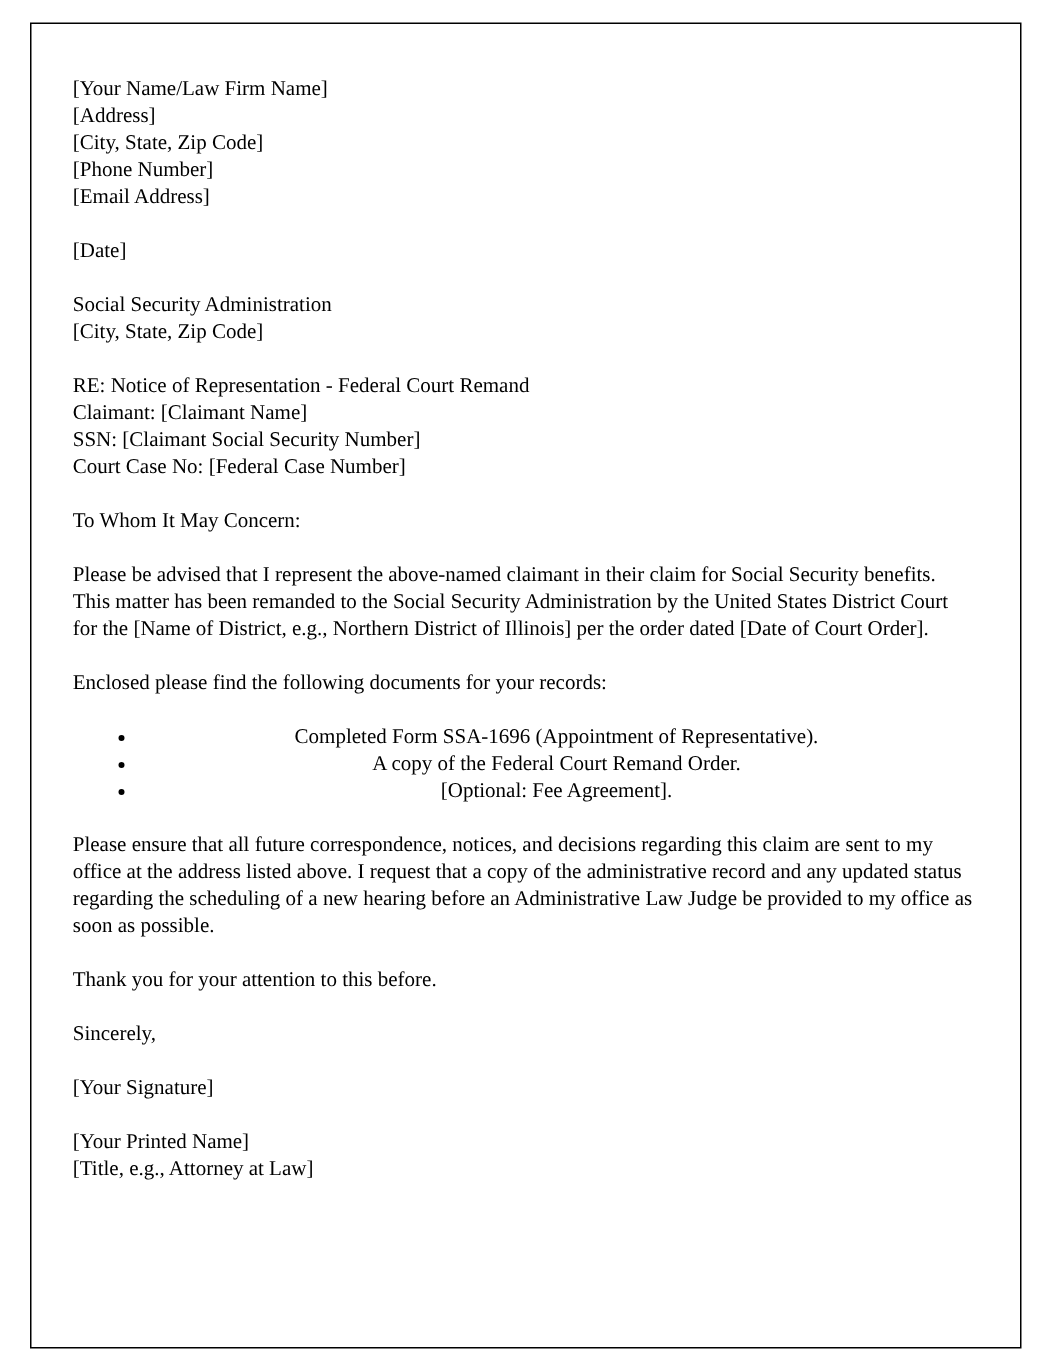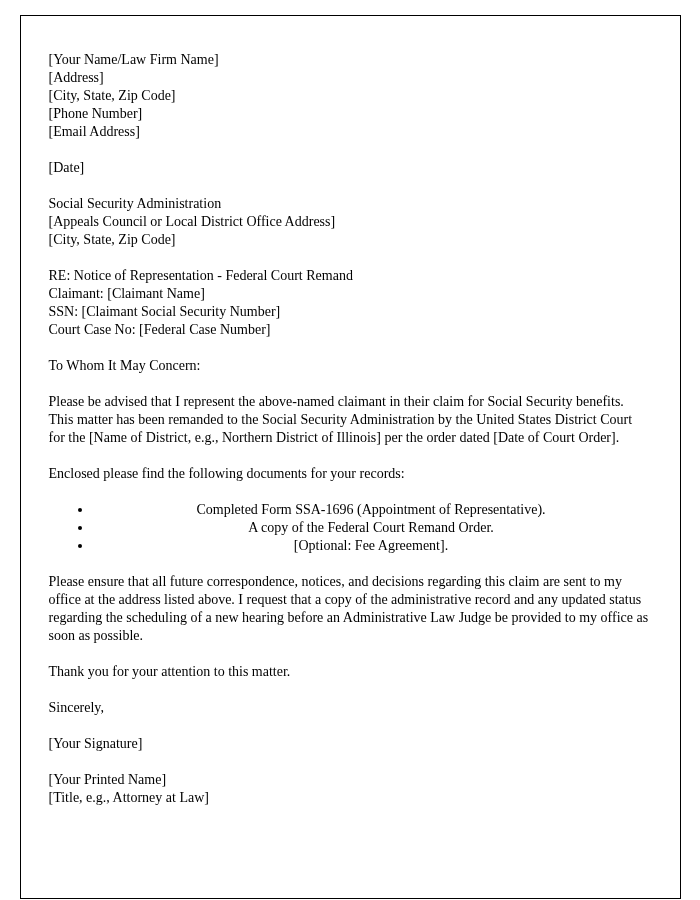--- a/index.html
+++ b/index.html
@@ -52,7 +52,6 @@
 
   <div class="block">
     <div class="line">Social Security Administration</div>
-    <div class="line">[Appeals Council or Local District Office Address]</div>
     <div class="line">[City, State, Zip Code]</div>
   </div>
 

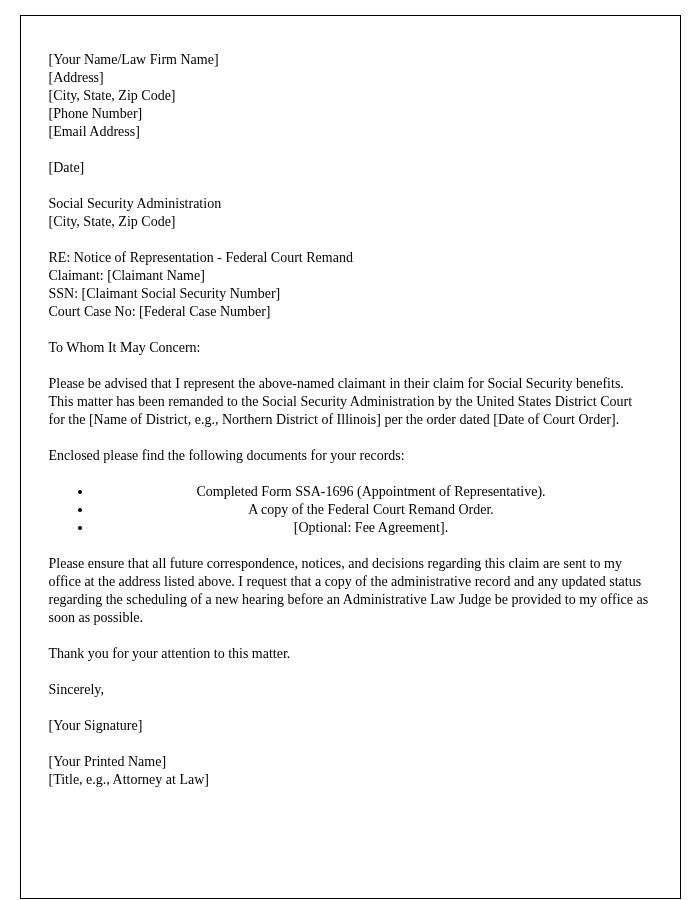--- a/index.html
+++ b/index.html
@@ -76,7 +76,7 @@
 
   <p>Please ensure that all future correspondence, notices, and decisions regarding this claim are sent to my office at the address listed above. I request that a copy of the administrative record and any updated status regarding the scheduling of a new hearing before an Administrative Law Judge be provided to my office as soon as possible.</p>
 
-  <p>Thank you for your attention to this matter.</p>
+  <p>Thank you for your attention to this before.</p>
 
   <p>Sincerely,</p>
 

